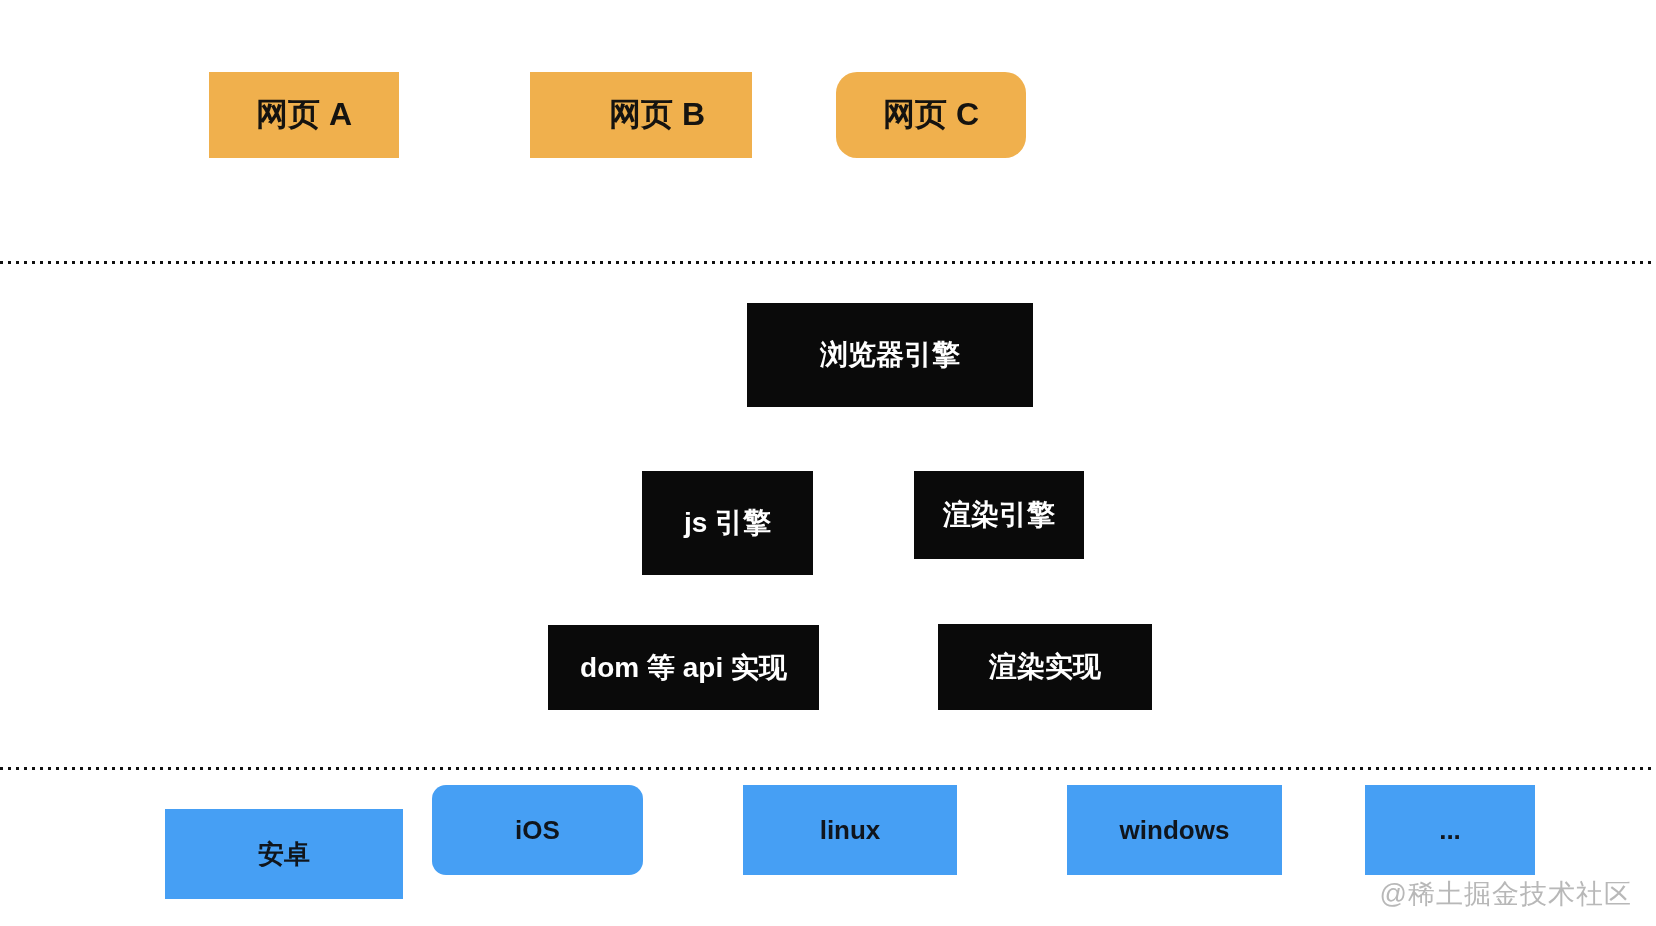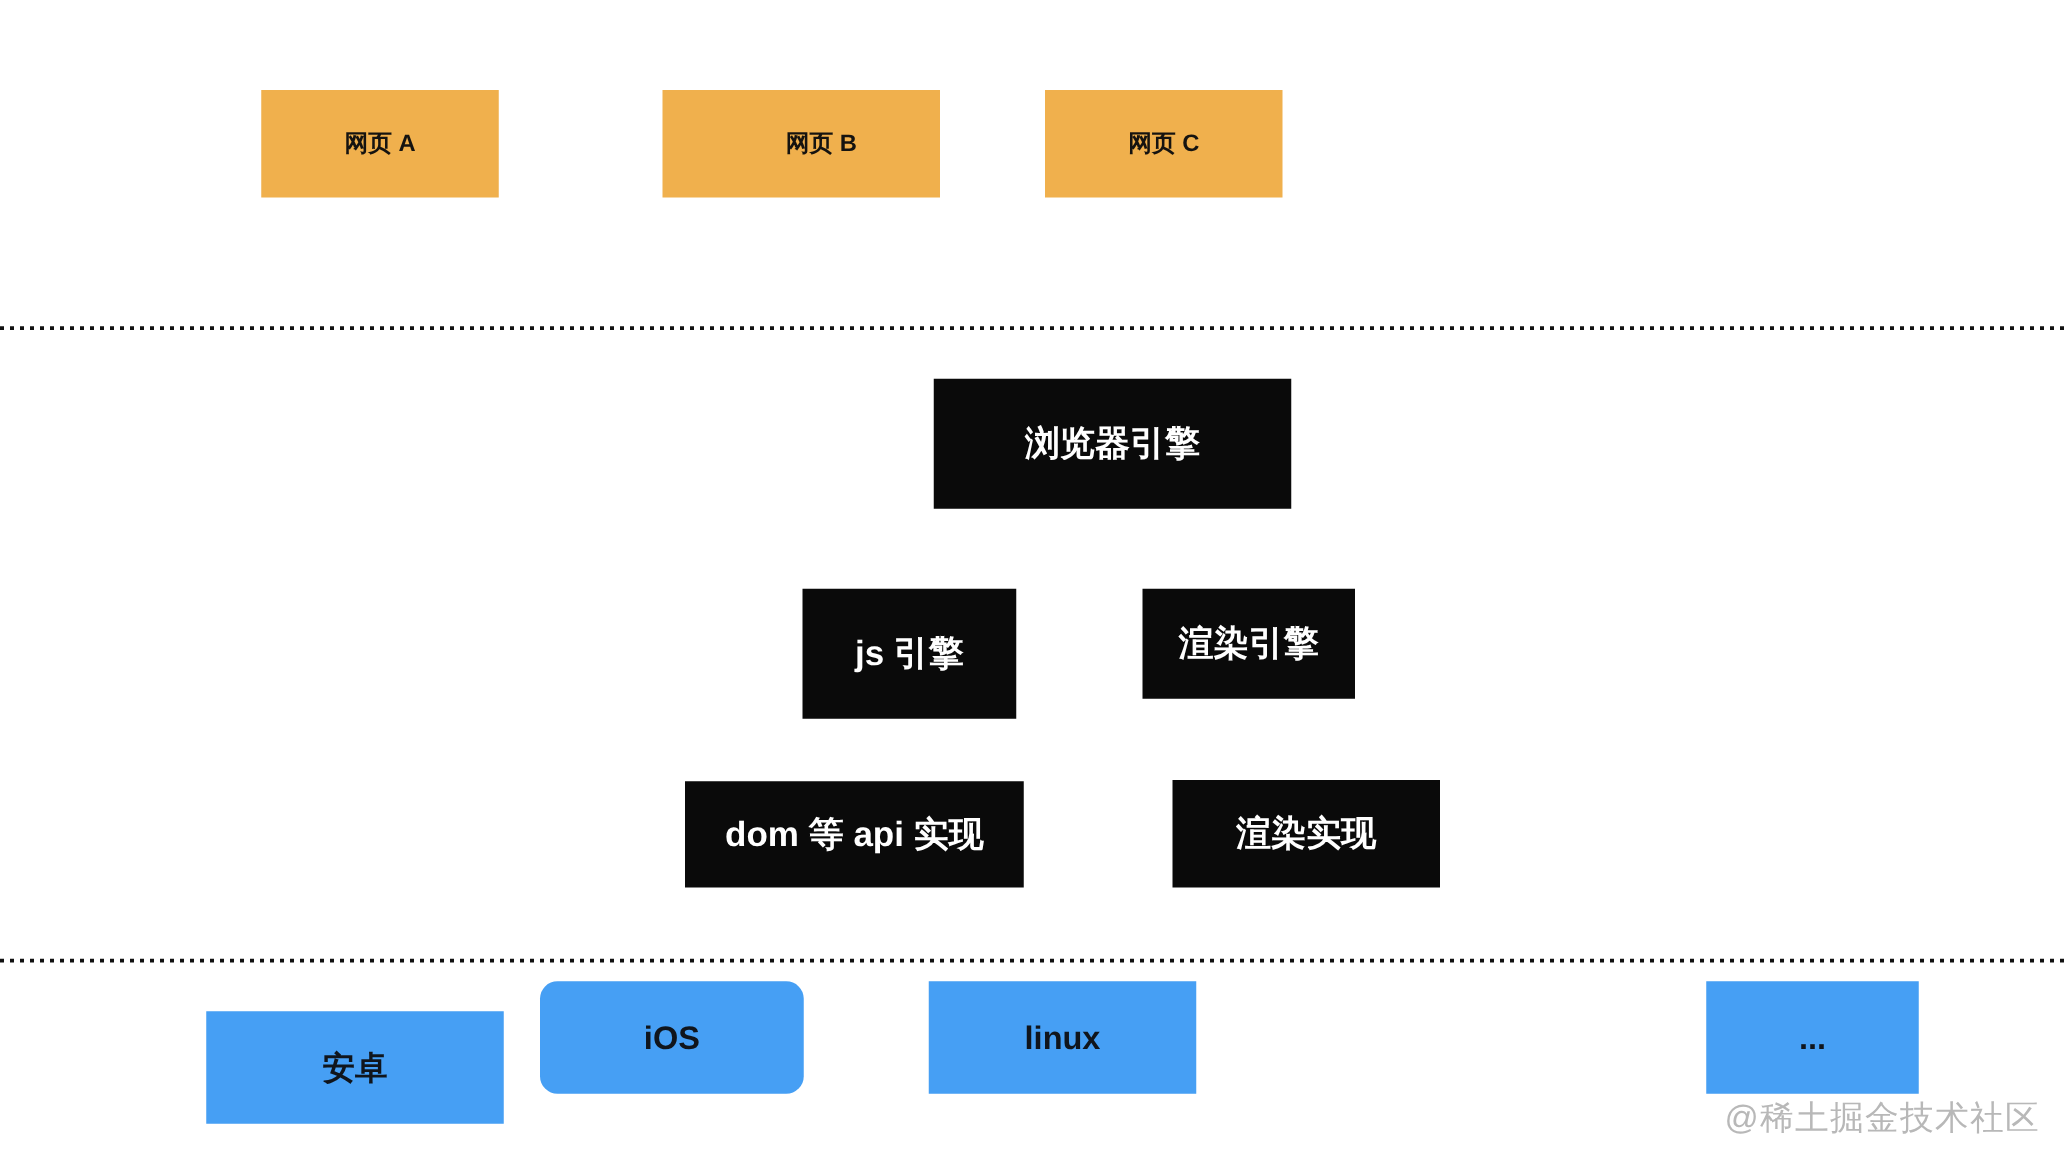--- a/index.html
+++ b/index.html
@@ -26,7 +26,7 @@
   .box-orange {
     background: #f0b04d;
     color: #151310;
-    font-size: 19px;
+    font-size: 32px;
   }
   .box-black {
     background: #0a0a0a;

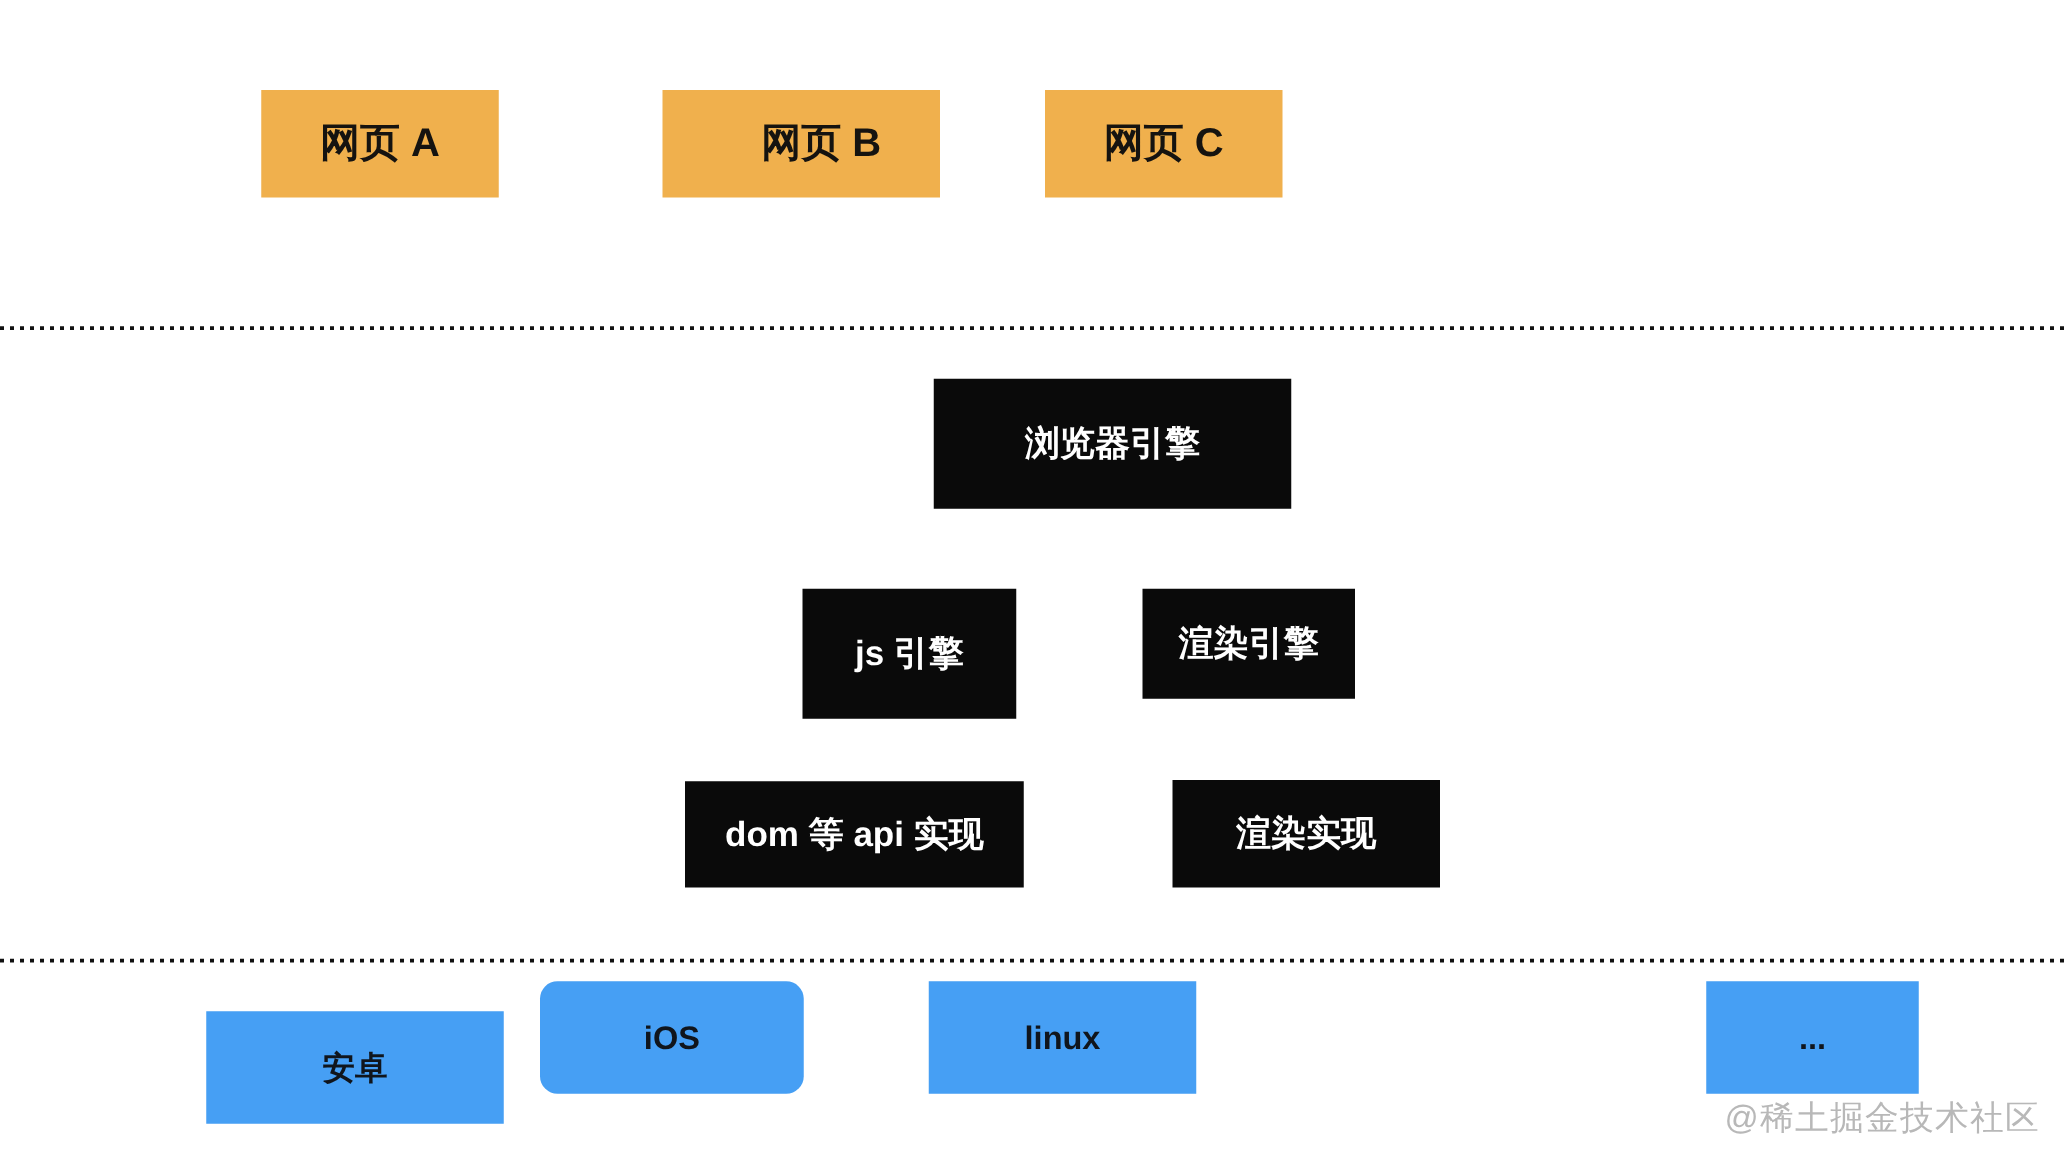--- a/index.html
+++ b/index.html
@@ -42,7 +42,7 @@
   .wp   { top: 72px; height: 86px; width: 190px; }
   .wp-a { left: 209px; }
   .wp-b { left: 530px; padding-left: 32px; }
-  .wp-c { left: 836px; }
+  .wp-c { left: 836px; border-radius: 21px; }
   .wp-d { left: 1165px; }
   
   .dotted {

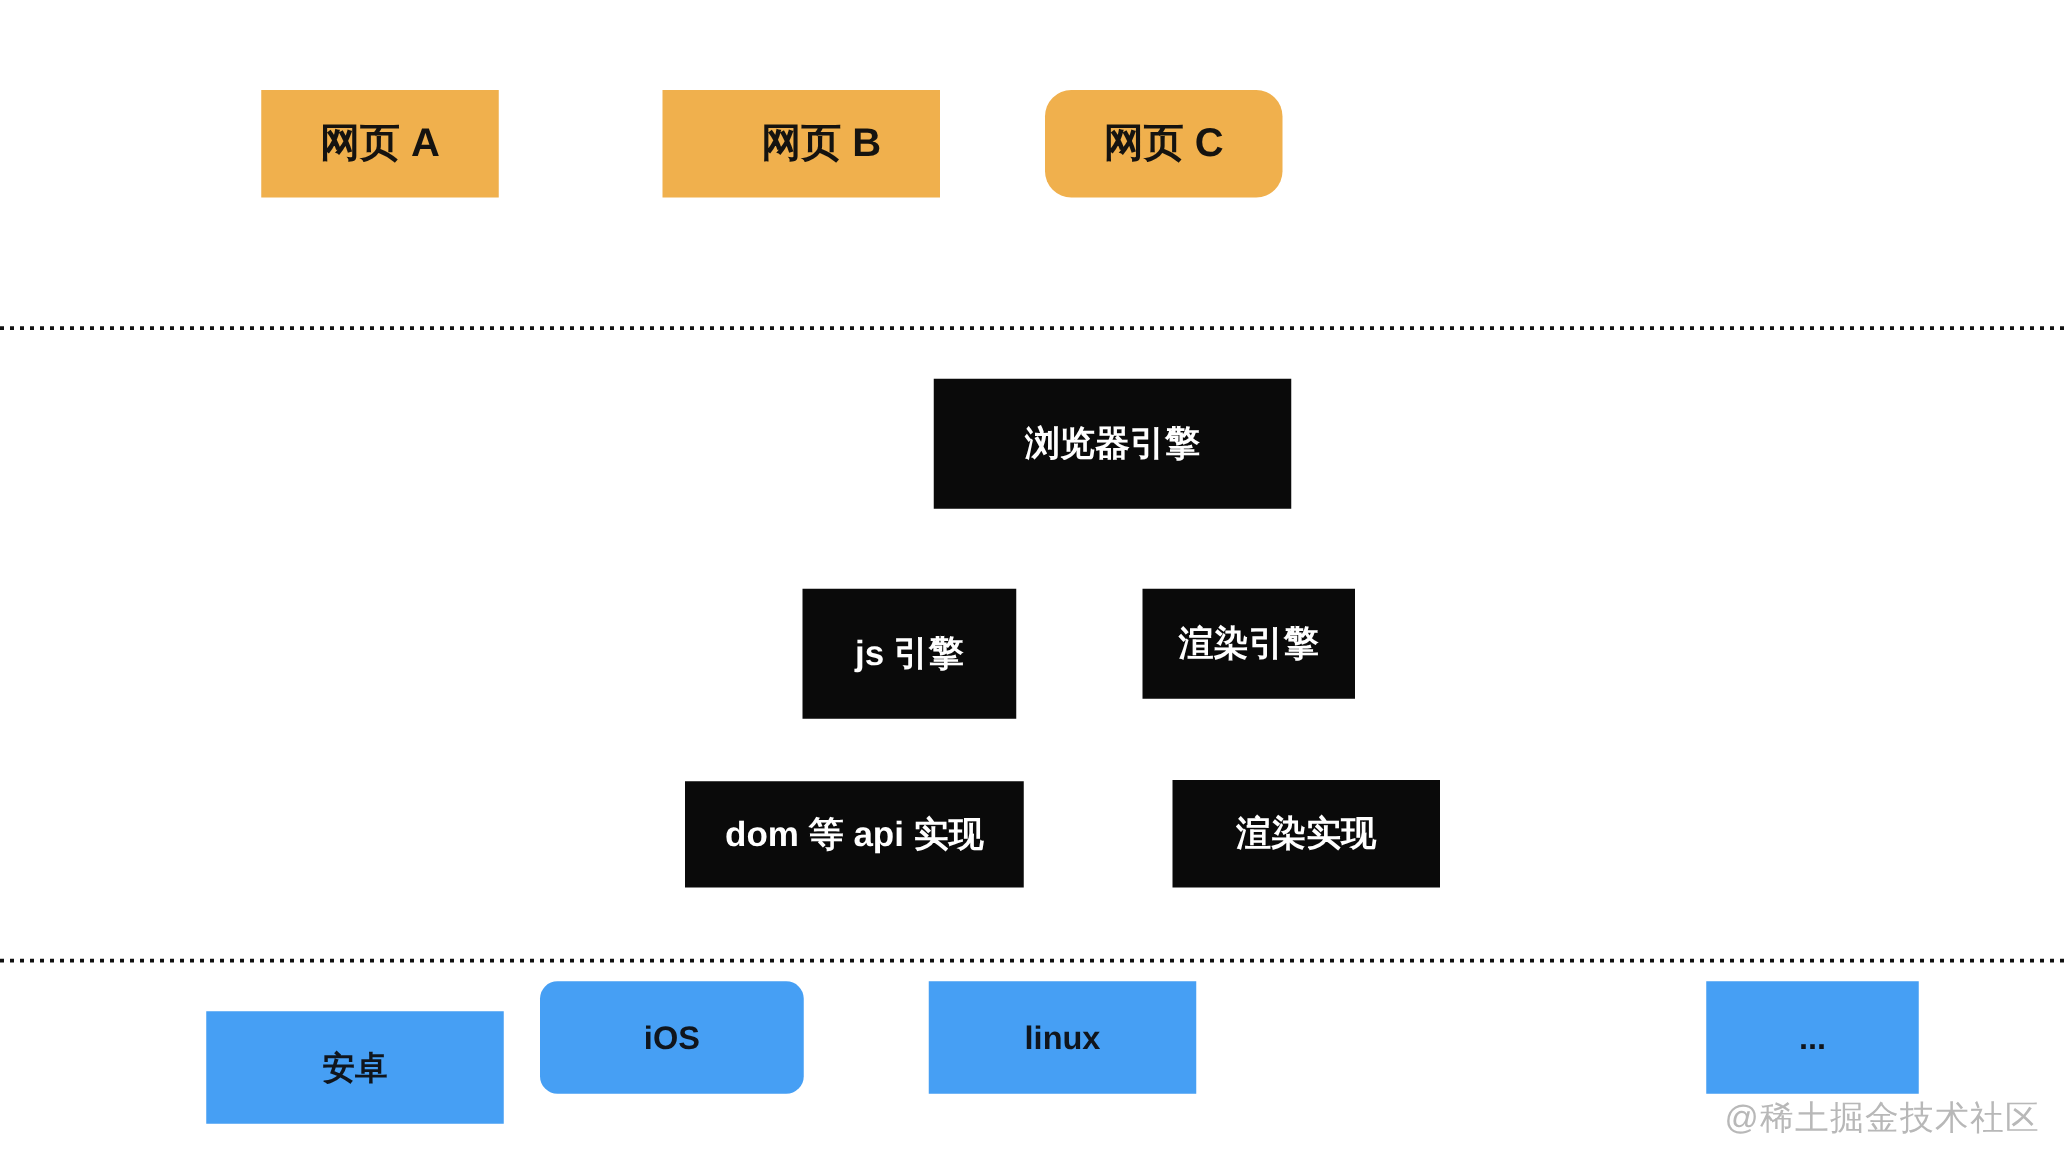--- a/index.html
+++ b/index.html
@@ -100,6 +100,7 @@
   <div class="box box-blue pf pf-android">安卓</div>
   <div class="box box-blue pf pf-ios">iOS</div>
   <div class="box box-blue pf pf-linux">linux</div>
+  <div class="box box-blue pf pf-win">windows</div>
   <div class="box box-blue pf pf-more">...</div>
 
   <div class="watermark">@稀土掘金技术社区</div>

